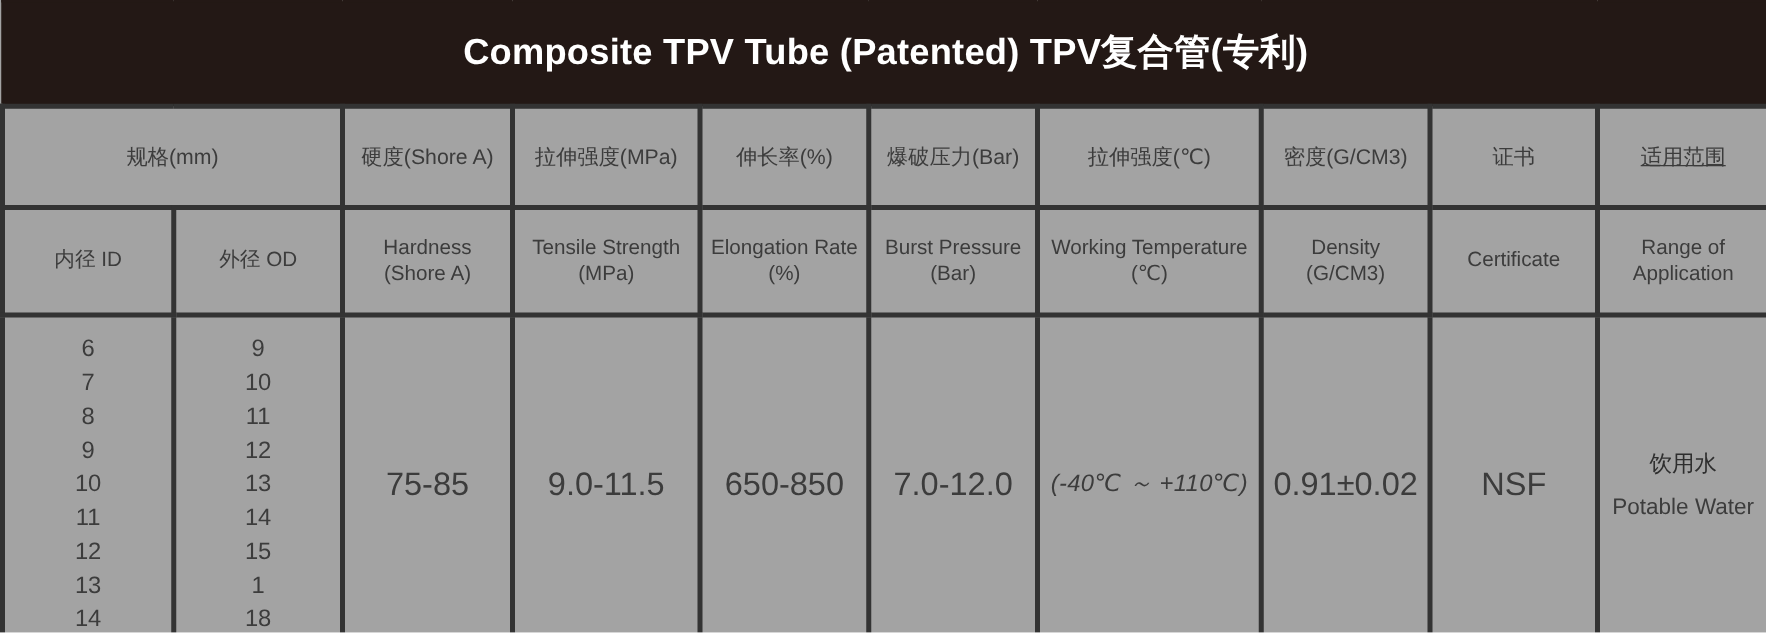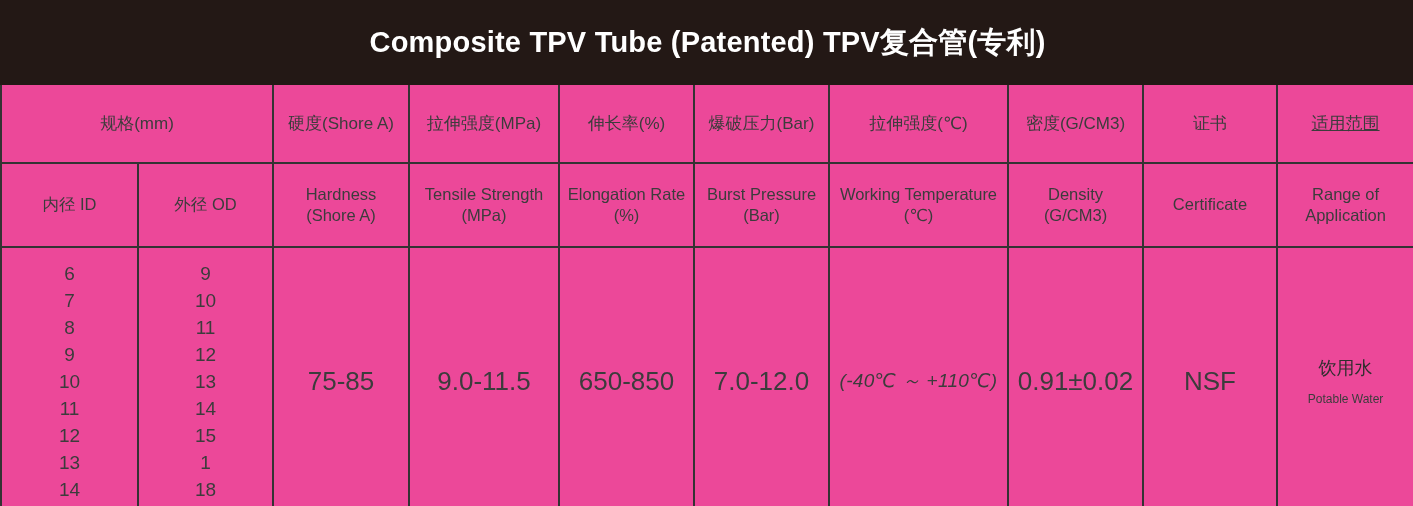--- a/index.html
+++ b/index.html
@@ -15,7 +15,7 @@
     height: 506px;
     position: relative;
     box-sizing: border-box;
-    background: #ec4899;
+    background: #a3a3a3;
     overflow: hidden;
   }
   table.spec-table {

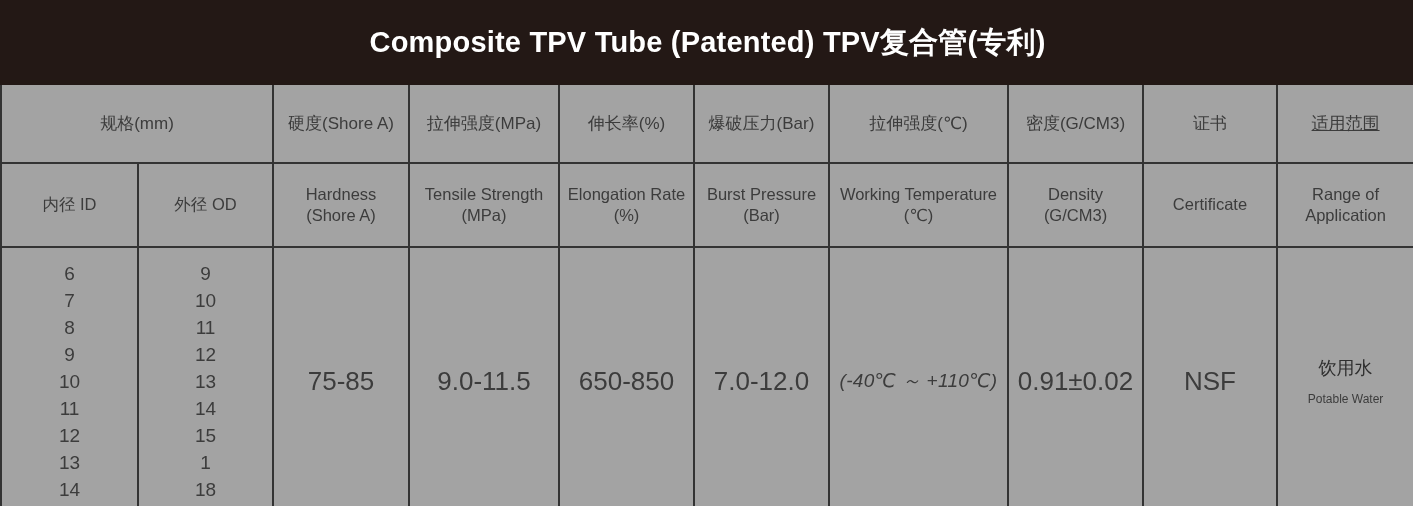--- a/index.html
+++ b/index.html
@@ -25,7 +25,7 @@
     border-spacing: 0;
   }
   table.spec-table td {
-    border: 2px solid #eab308;
+    border: 4px solid #eab308;
     text-align: center;
     vertical-align: middle;
     color: #3c3c3c;

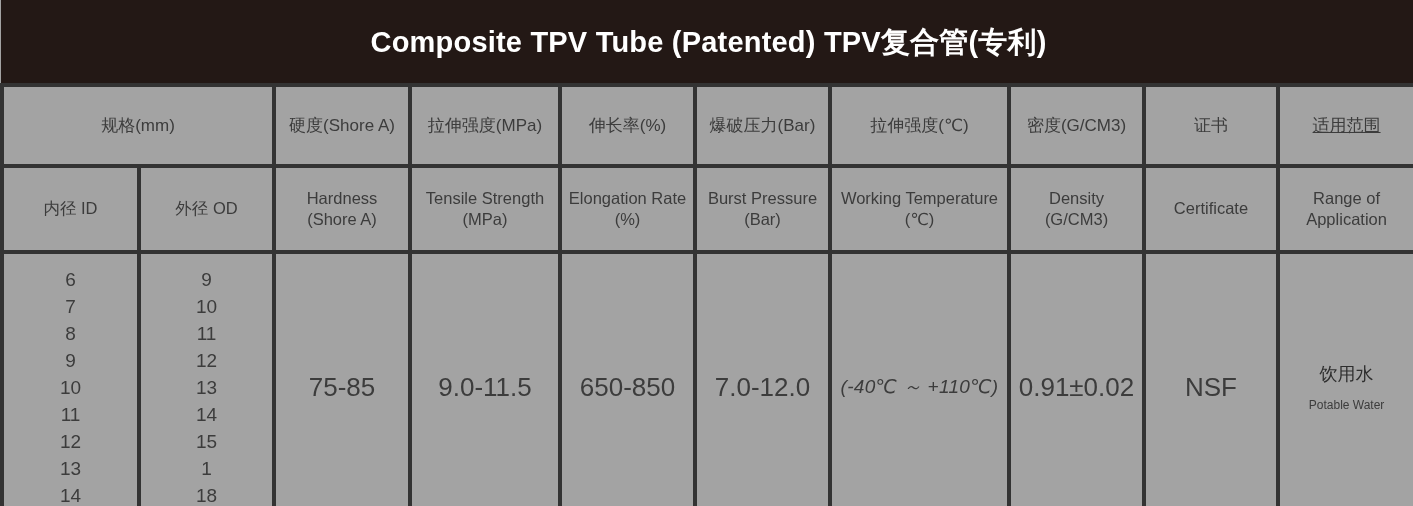--- a/index.html
+++ b/index.html
@@ -81,7 +81,7 @@
   .single-val { font-size: 26px; white-space: nowrap; margin-top: 44px; }
   .temp-val { font-size: 19px; white-space: nowrap; letter-spacing: 0.3px; font-style: italic; }
   .app-cn { font-size: 18px; color: #2e2e2e; display: block; margin-bottom: 7px; }
-  .app-en { font-size: 12px; color: #3c3c3c; display: block; margin-top: 12px; }
+  .app-en { font-size: 18px; color: #3c3c3c; display: block; margin-top: 12px; }
 </style>
 </head>
 <body style="background: rgb(255, 255, 255);">

